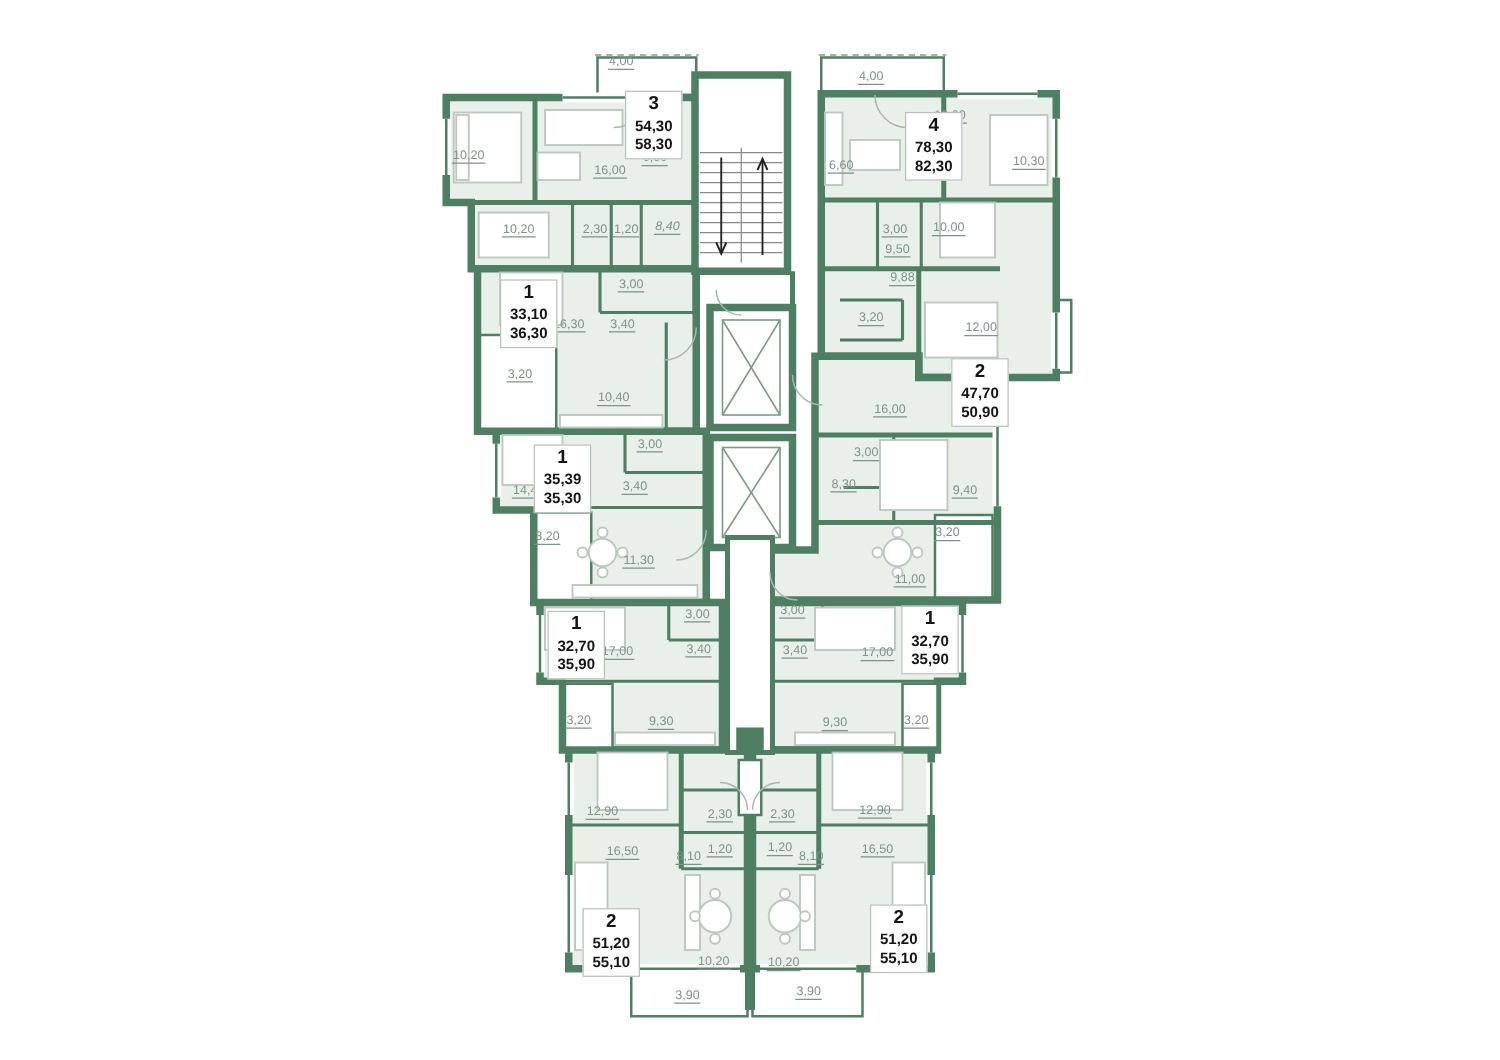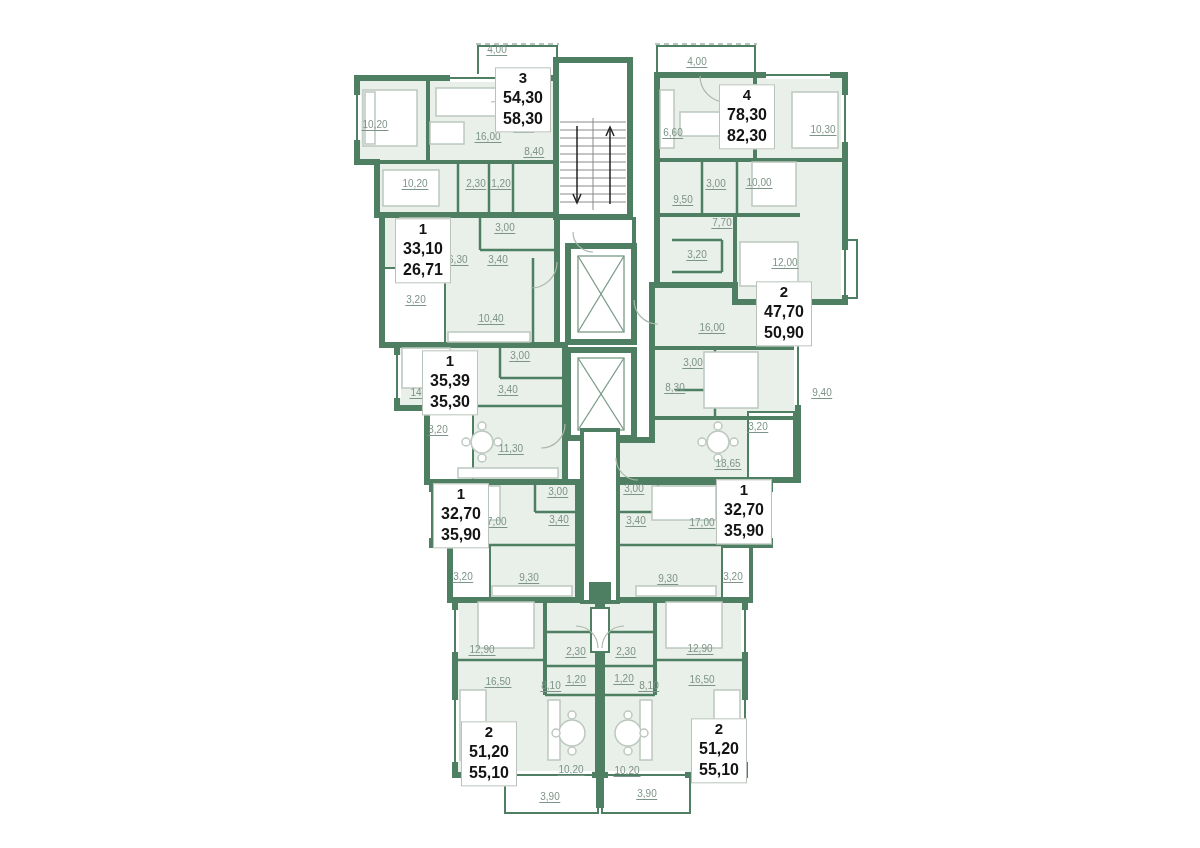--- a/index.html
+++ b/index.html
@@ -15,7 +15,7 @@
   .apt{position:absolute;transform:translate(-50%,-50%);background:var(--labelbg);
        border:1px solid #b9c2ba;padding:1px 7px 2px;text-align:center;color:#141414;}
   .apt .num{font-size:15px;font-weight:bold;line-height:1.25;}
-  .apt .a{font-size:16px;font-weight:bold;line-height:1.3;}
+  .apt .a{font-size:12px;font-weight:bold;line-height:1.3;}
   
   .room{fill:var(--room);stroke:var(--wall);stroke-width:6;stroke-linejoin:miter;}
   .white{fill:#fff;stroke:var(--wall);stroke-width:6;}

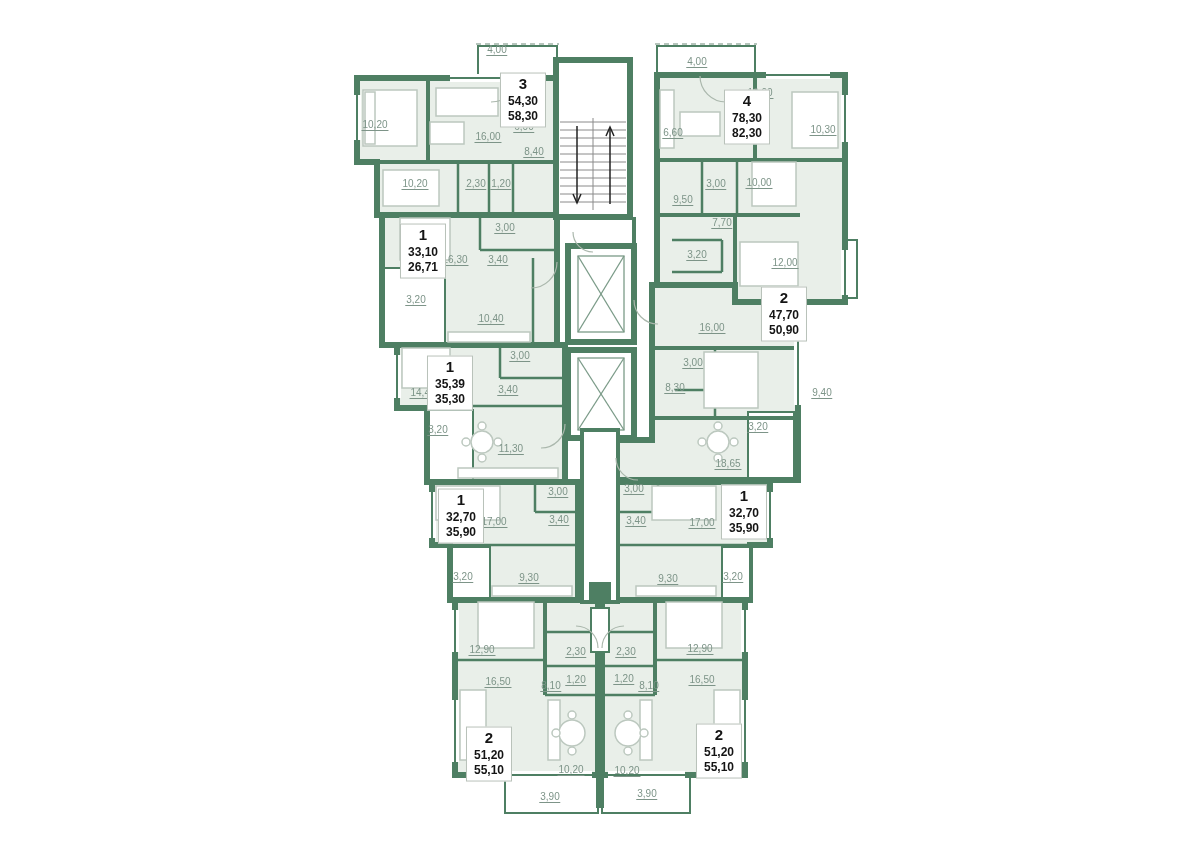--- a/index.html
+++ b/index.html
@@ -287,7 +287,7 @@
       <span class="dim" style="left: 375px; top: 125px;">10,20</span>
       <span class="dim" style="left: 488px; top: 137px;">16,00</span>
       <span class="dim" style="left: 524px; top: 127px;">6,00</span>
-      <span class="dim" style="left: 534px; top: 152px;">8,40</span>
+      <span class="dim" style="left: 534px; top: 182px; font-style: italic;">8,40</span>
       <span class="dim" style="left: 415px; top: 184px;">10,20</span>
       <span class="dim" style="left: 476px; top: 184px;">2,30</span>
       <span class="dim" style="left: 501px; top: 184px;">1,20</span>

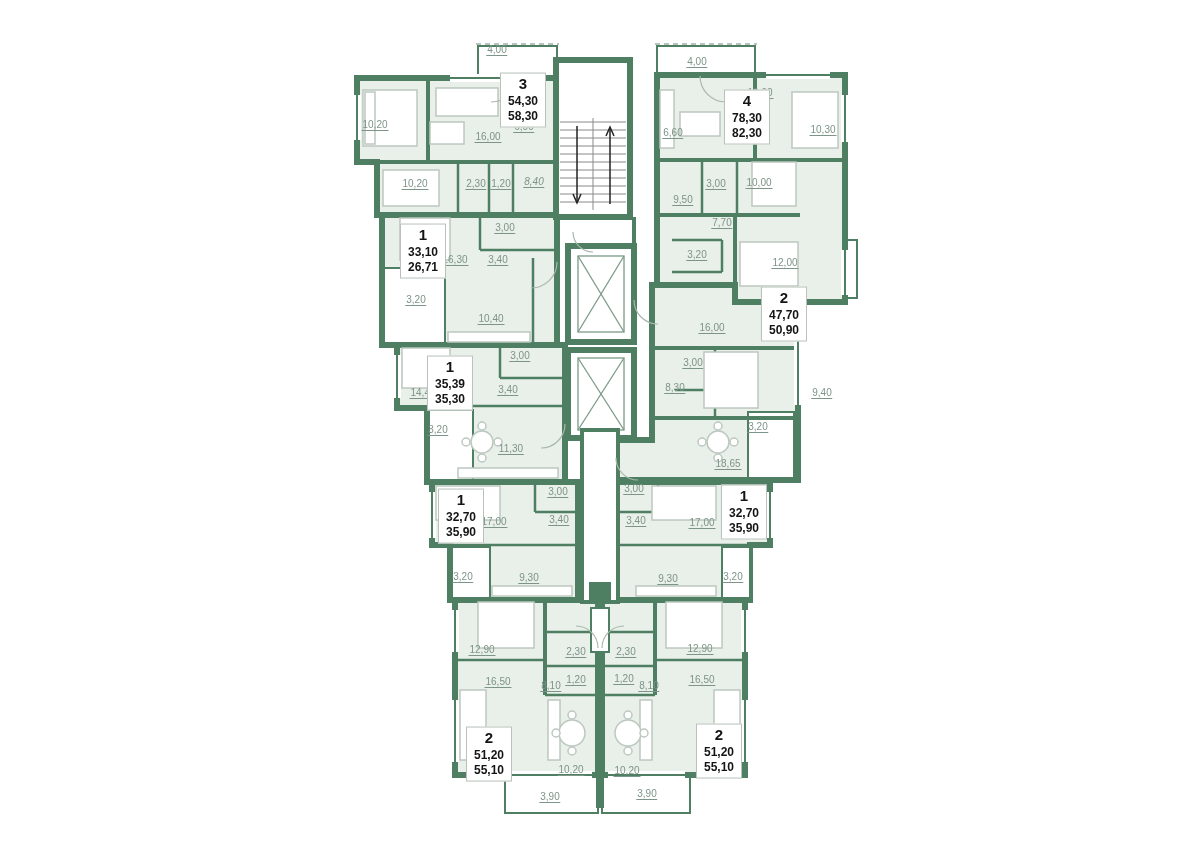--- a/index.html
+++ b/index.html
@@ -319,7 +319,7 @@
       <span class="dim" style="left: 823px; top: 130px;">10,30</span>
       <span class="dim" style="left: 716px; top: 184px;">3,00</span>
       <span class="dim" style="left: 759px; top: 183px; text-align: center;">10,00</span>
-      <span class="dim" style="left: 683px; top: 200px;">9,50</span>
+      <span class="dim" style="left: 718px; top: 200px;">9,50</span>
       <span class="dim" style="left: 722px; top: 223px;">7,70</span>
       <span class="dim" style="left: 697px; top: 255px;">3,20</span>
       <span class="dim" style="left: 785px; top: 263px;">12,00</span>

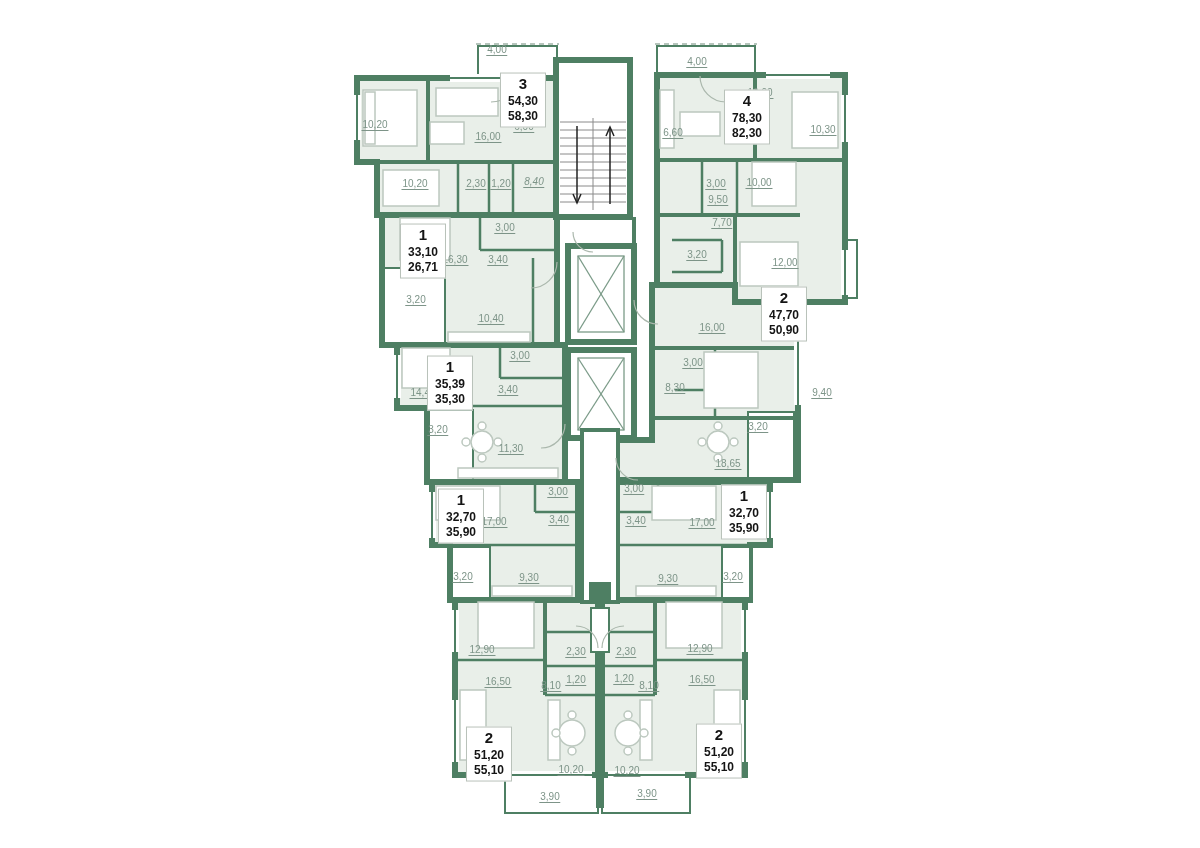--- a/index.html
+++ b/index.html
@@ -320,7 +320,7 @@
       <span class="dim" style="left: 716px; top: 184px;">3,00</span>
       <span class="dim" style="left: 759px; top: 183px; text-align: center;">10,00</span>
       <span class="dim" style="left: 718px; top: 200px;">9,50</span>
-      <span class="dim" style="left: 722px; top: 223px;">7,70</span>
+      <span class="dim" style="left: 722px; top: 223px;">9,88</span>
       <span class="dim" style="left: 697px; top: 255px;">3,20</span>
       <span class="dim" style="left: 785px; top: 263px;">12,00</span>
       <span class="dim" style="left: 712px; top: 328px;">16,00</span>

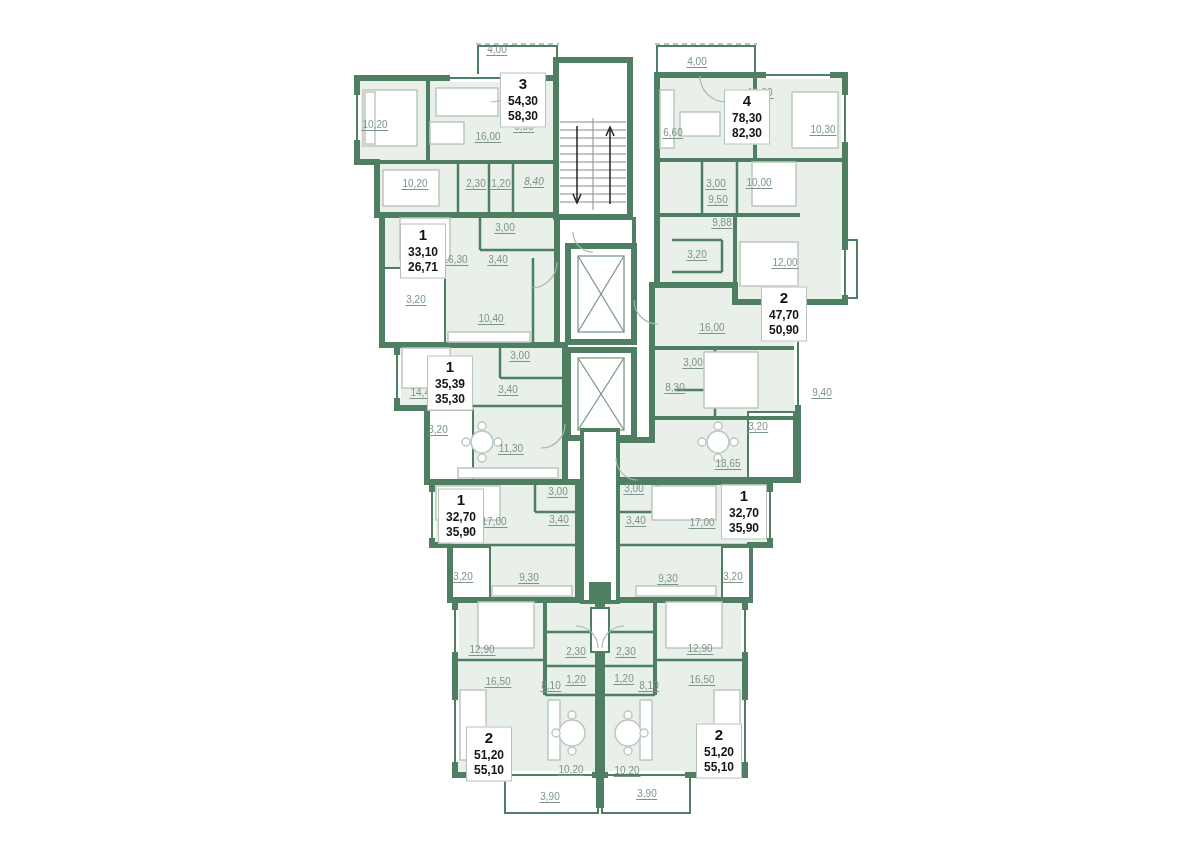--- a/index.html
+++ b/index.html
@@ -354,7 +354,7 @@
       <div class="apt" style="left: 423px; top: 251px;">
         <div class="num">1</div>
         <div class="a">33,10</div>
-        <div class="a">26,71</div>
+        <div class="a">36,30</div>
       </div>
       <div class="apt" style="left: 450px; top: 383px;">
         <div class="num">1</div>

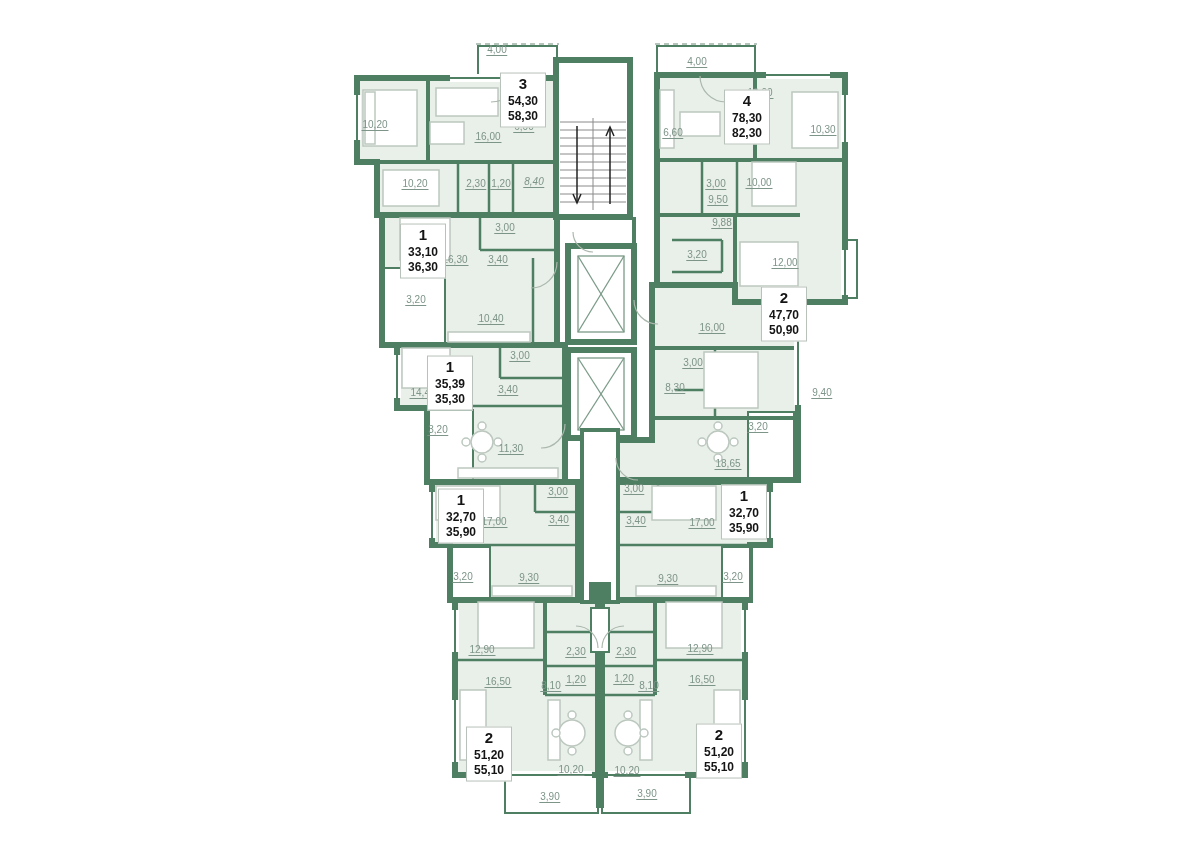--- a/index.html
+++ b/index.html
@@ -326,7 +326,7 @@
       <span class="dim" style="left: 712px; top: 328px;">16,00</span>
       <span class="dim" style="left: 693px; top: 363px;">3,00</span>
       <span class="dim" style="left: 675px; top: 388px; text-align: center;">8,30</span>
-      <span class="dim" style="left: 822px; top: 393px;">9,40</span>
+      <span class="dim" style="left: 772px; top: 393px;">9,40</span>
       <span class="dim" style="left: 758px; top: 427px;">3,20</span>
       <span class="dim" style="left: 728px; top: 464px;">18,65</span>
       <span class="dim" style="left: 634px; top: 489px;">3,00</span>

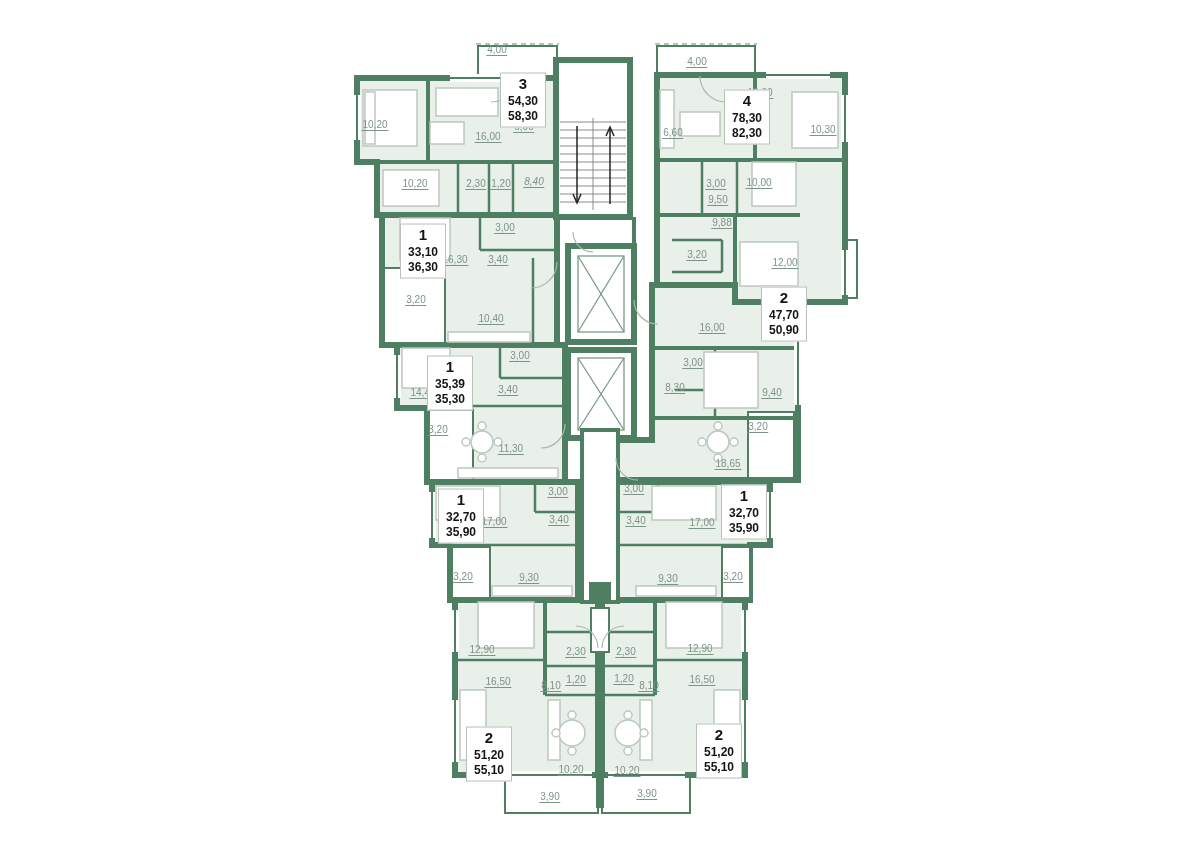--- a/index.html
+++ b/index.html
@@ -328,7 +328,7 @@
       <span class="dim" style="left: 675px; top: 388px; text-align: center;">8,30</span>
       <span class="dim" style="left: 772px; top: 393px;">9,40</span>
       <span class="dim" style="left: 758px; top: 427px;">3,20</span>
-      <span class="dim" style="left: 728px; top: 464px;">18,65</span>
+      <span class="dim" style="left: 728px; top: 464px;">11,00</span>
       <span class="dim" style="left: 634px; top: 489px;">3,00</span>
       <span class="dim" style="left: 636px; top: 521px;">3,40</span>
       <span class="dim" style="left: 702px; top: 523px;">17,00</span>

